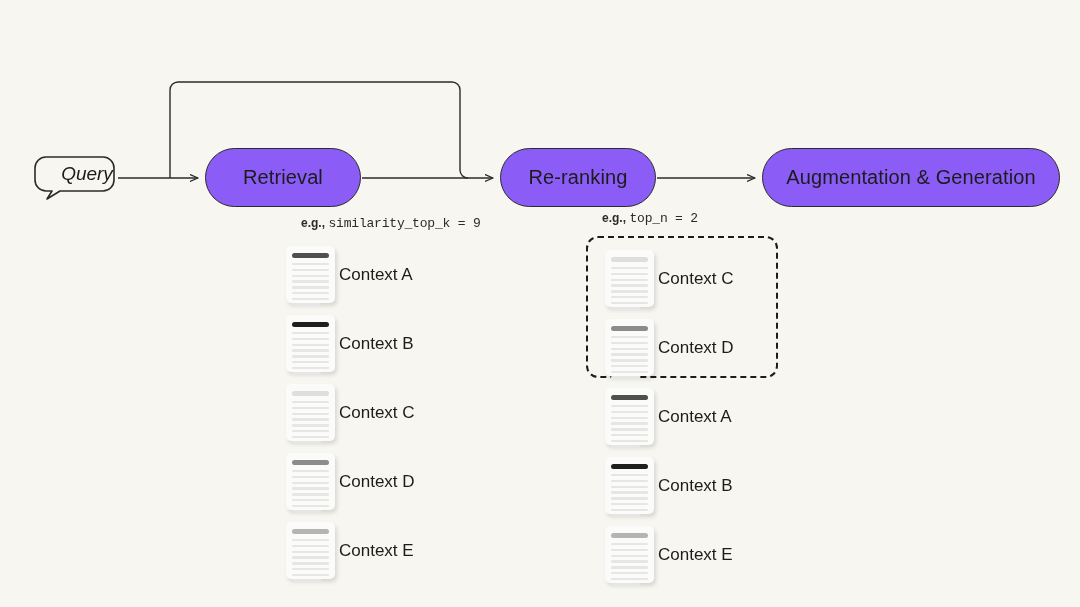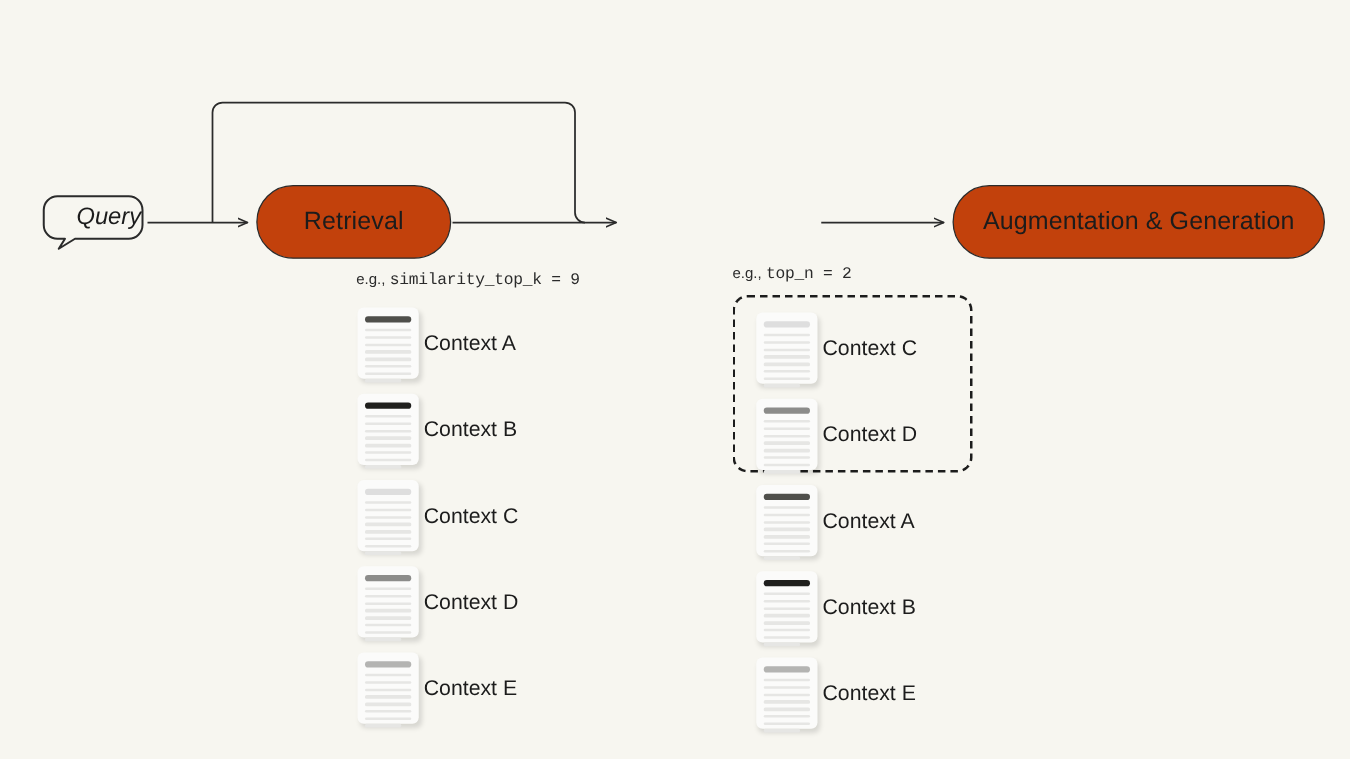--- a/index.html
+++ b/index.html
@@ -32,7 +32,7 @@
   .node {
     position: absolute;
     box-sizing: border-box;
-    background: #c2410c;
+    background: #8b5cf6;
     border: 1.6px solid #2b2b2b;
     border-radius: 34px;
     display: flex;

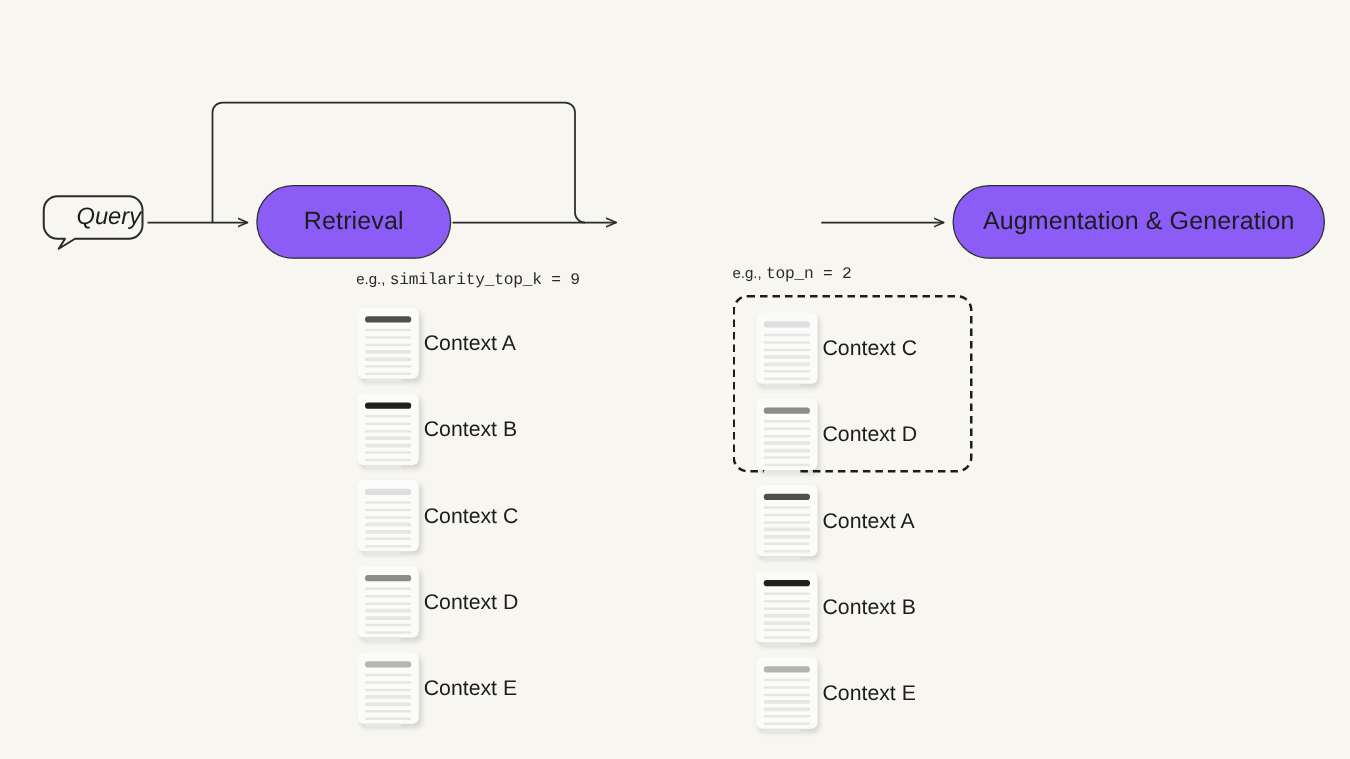--- a/index.html
+++ b/index.html
@@ -162,6 +162,9 @@
     <span>Retrieval</span>
   </div>
 
+  <div class="node" style="left:500px; top:148px; width:156px; height:59px;">
+    <span>Re-ranking</span>
+  </div>
 
   <div class="node" style="left:762px; top:148px; width:298px; height:59px;">
     <span>Augmentation &amp; Generation</span>

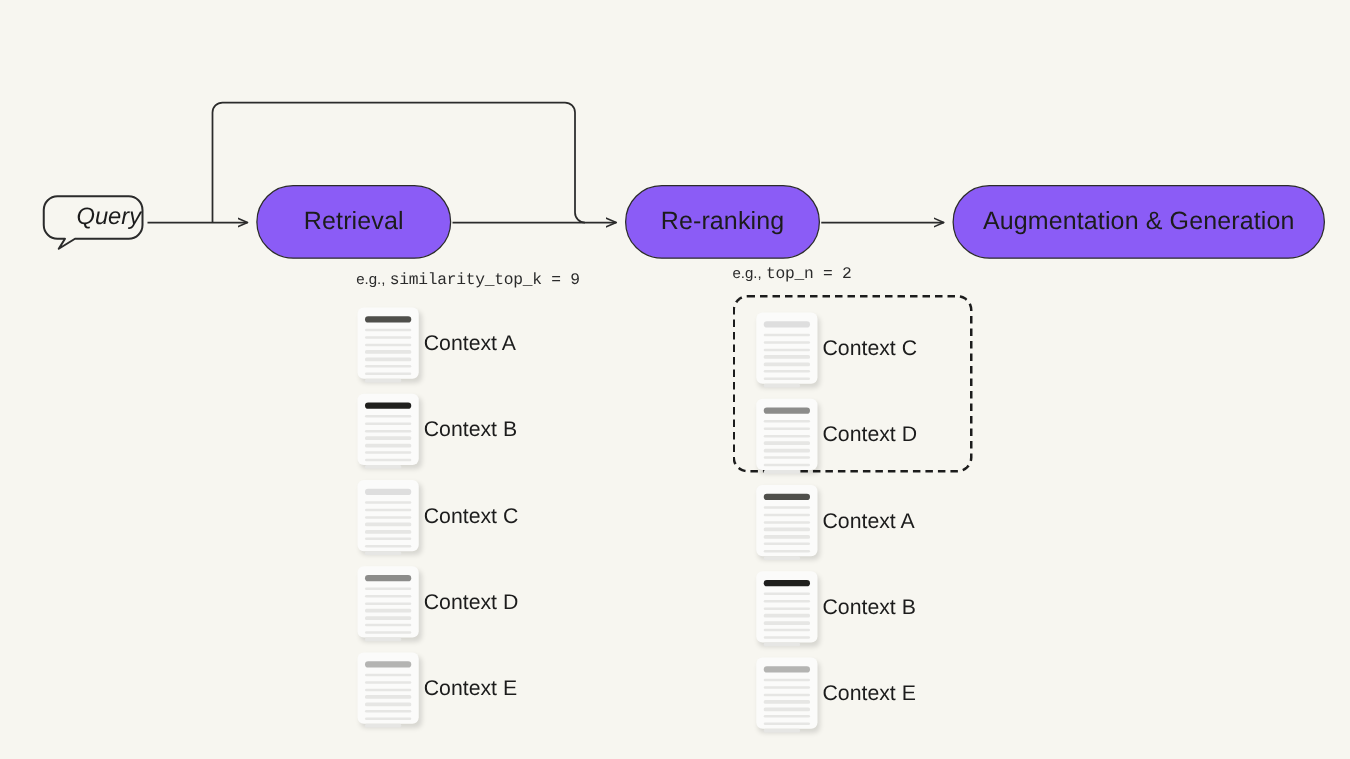--- a/index.html
+++ b/index.html
@@ -76,7 +76,8 @@
   .param .eg {
     font-family: "Liberation Sans", sans-serif;
     font-size: 12px;
-    font-weight: 400;
+    font-weight: 700;
+    margin-left: 16px;
   }
   .param .code {
     font-family: "Liberation Mono", monospace;

